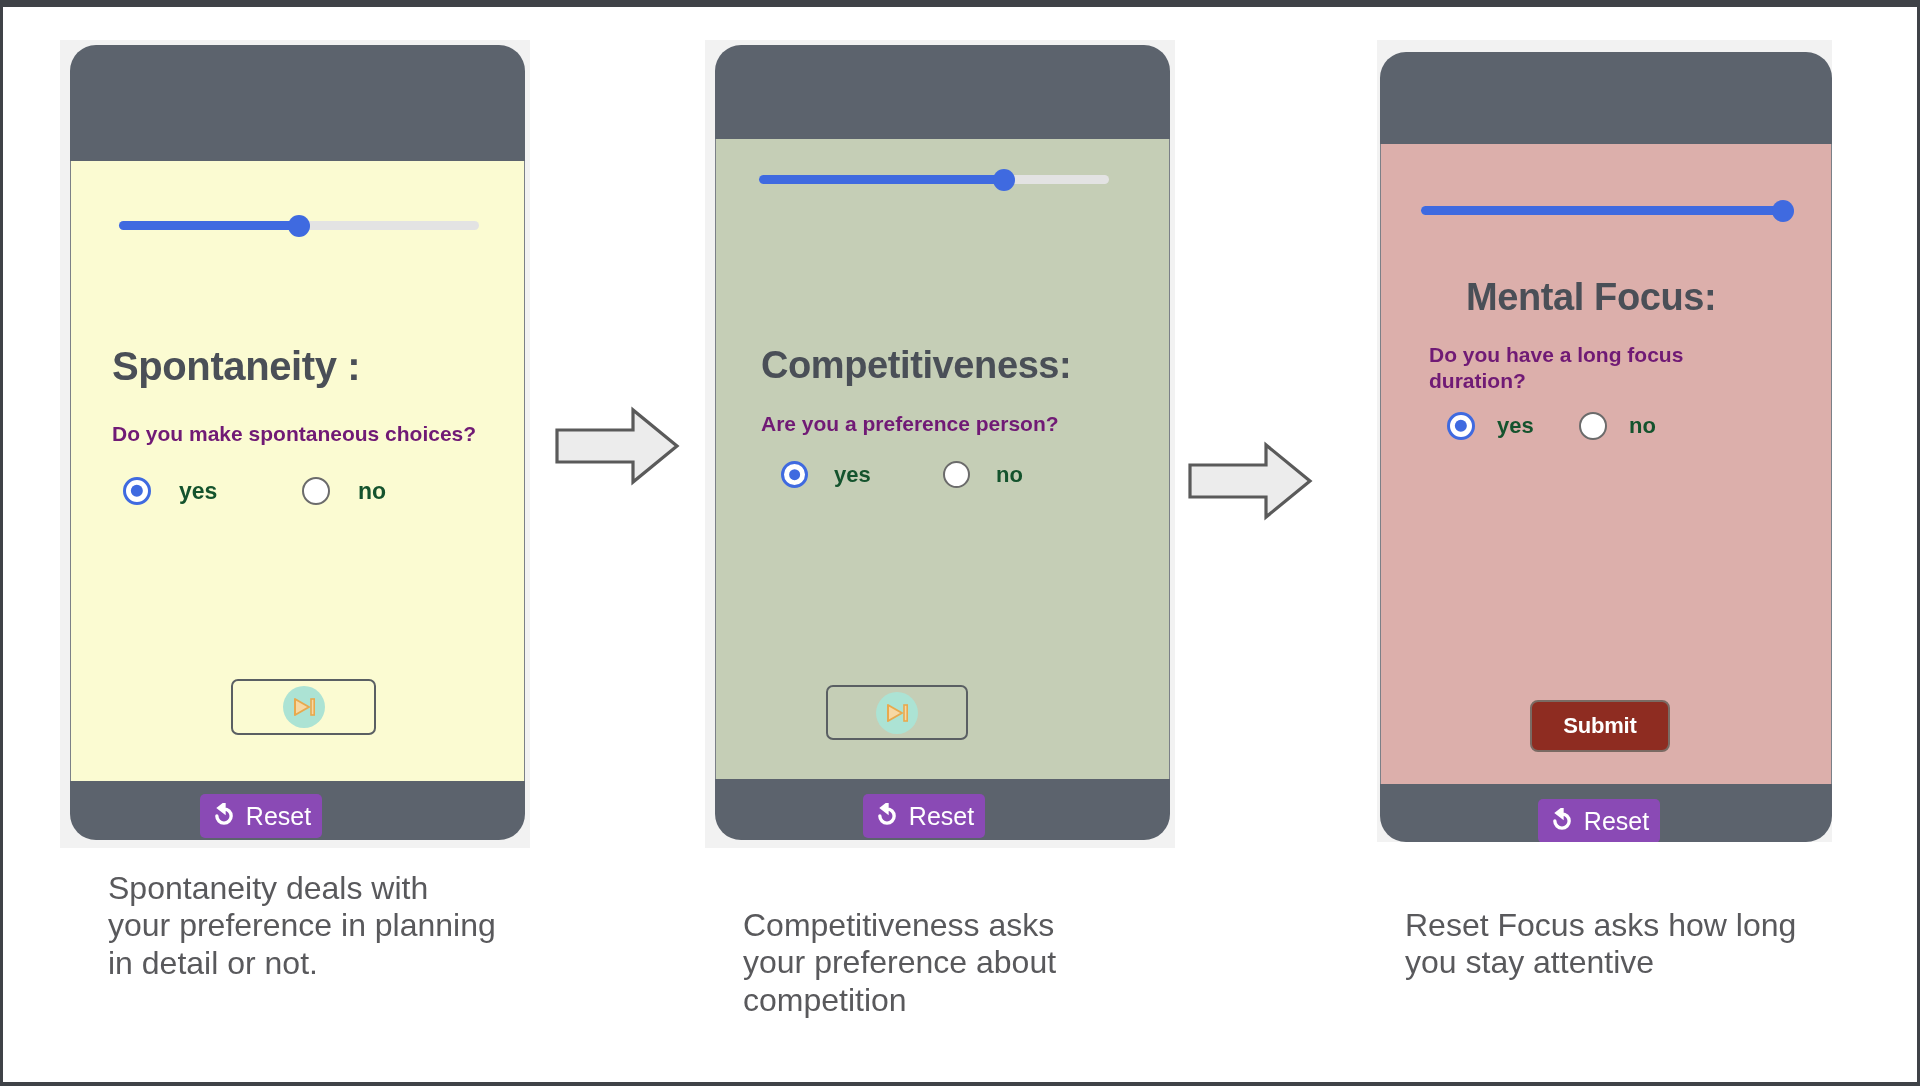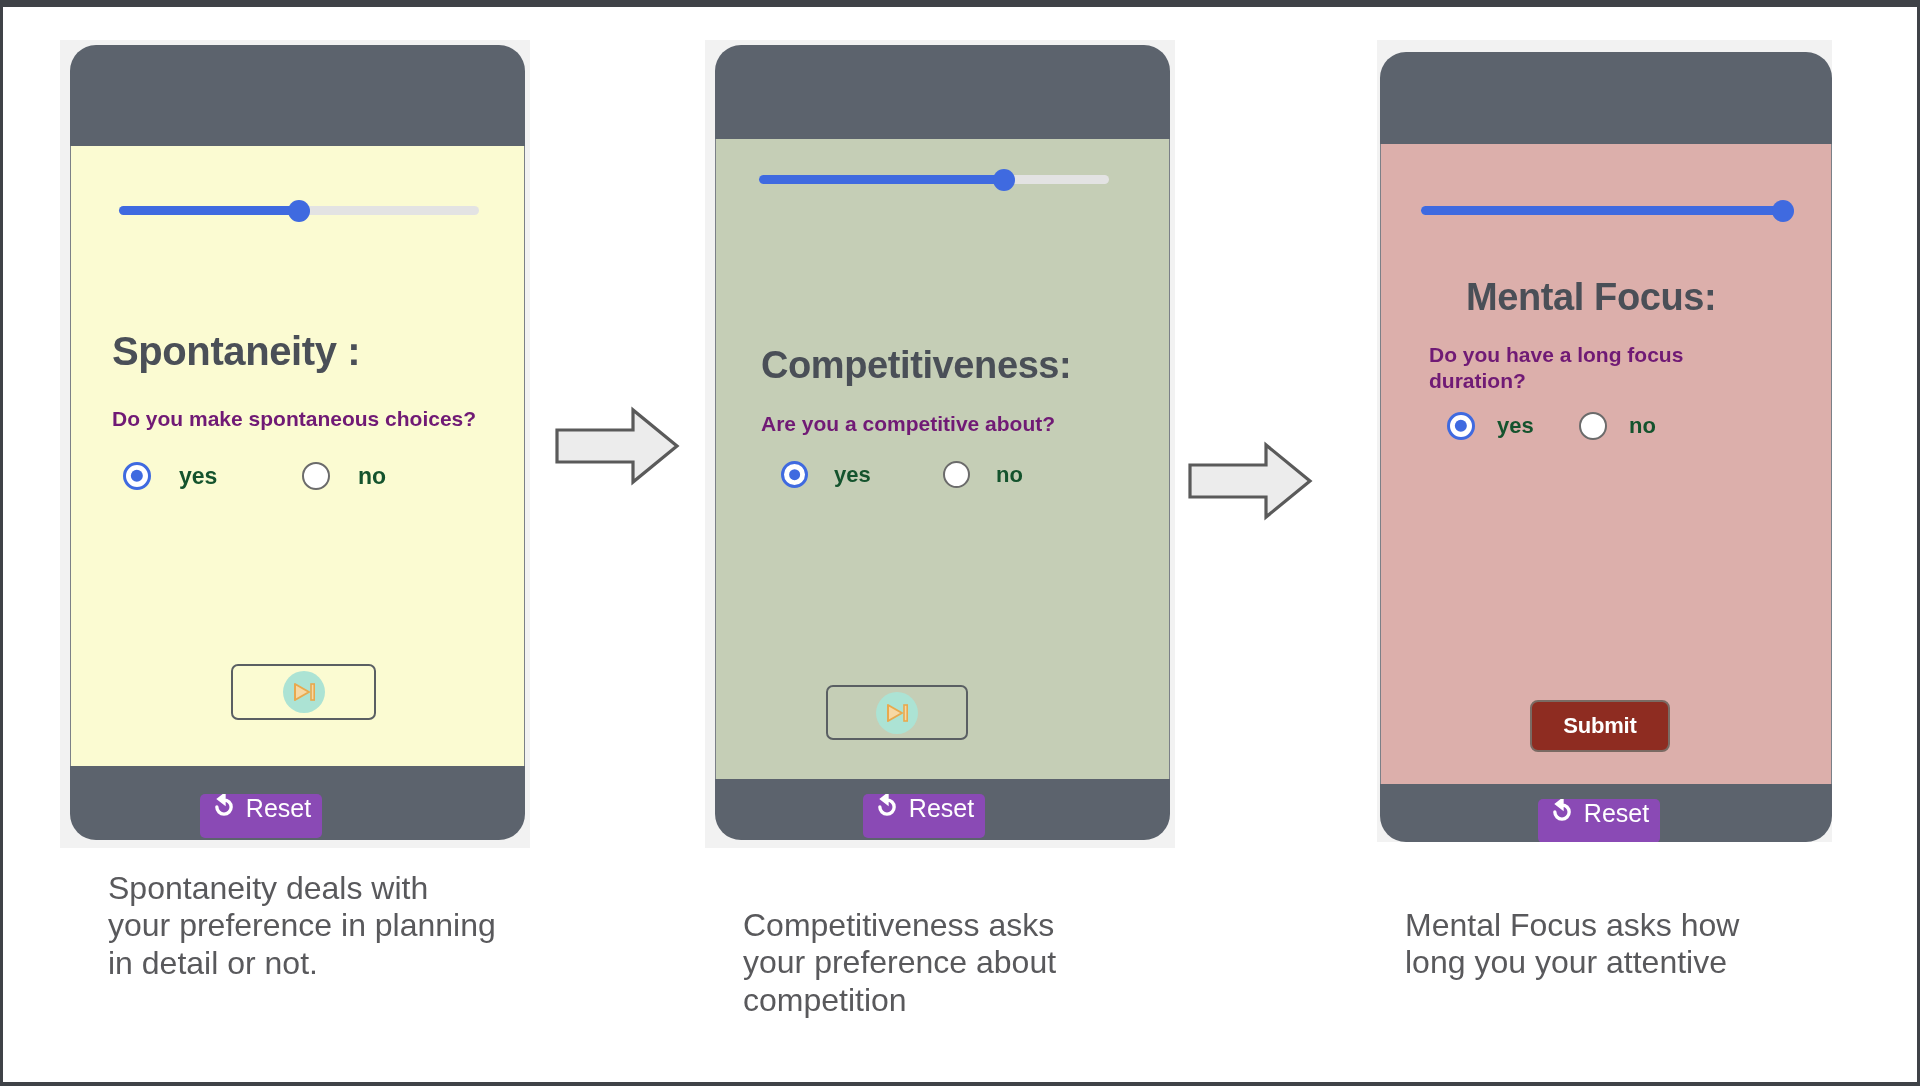--- a/index.html
+++ b/index.html
@@ -207,7 +207,7 @@
 
     <div class="phone-body" style="left:10px; top:5px; width:455px; height:795px;">
 
-      <div class="phone-screen" style="top:101px; height:620px; background:#fbfbd2;">
+      <div class="phone-screen" style="top:116px; height:620px; background:#fbfbd2;">
 
         <div class="slider" style="left:48px; top:60px; width:360px;">
           <div class="slider-track"></div>

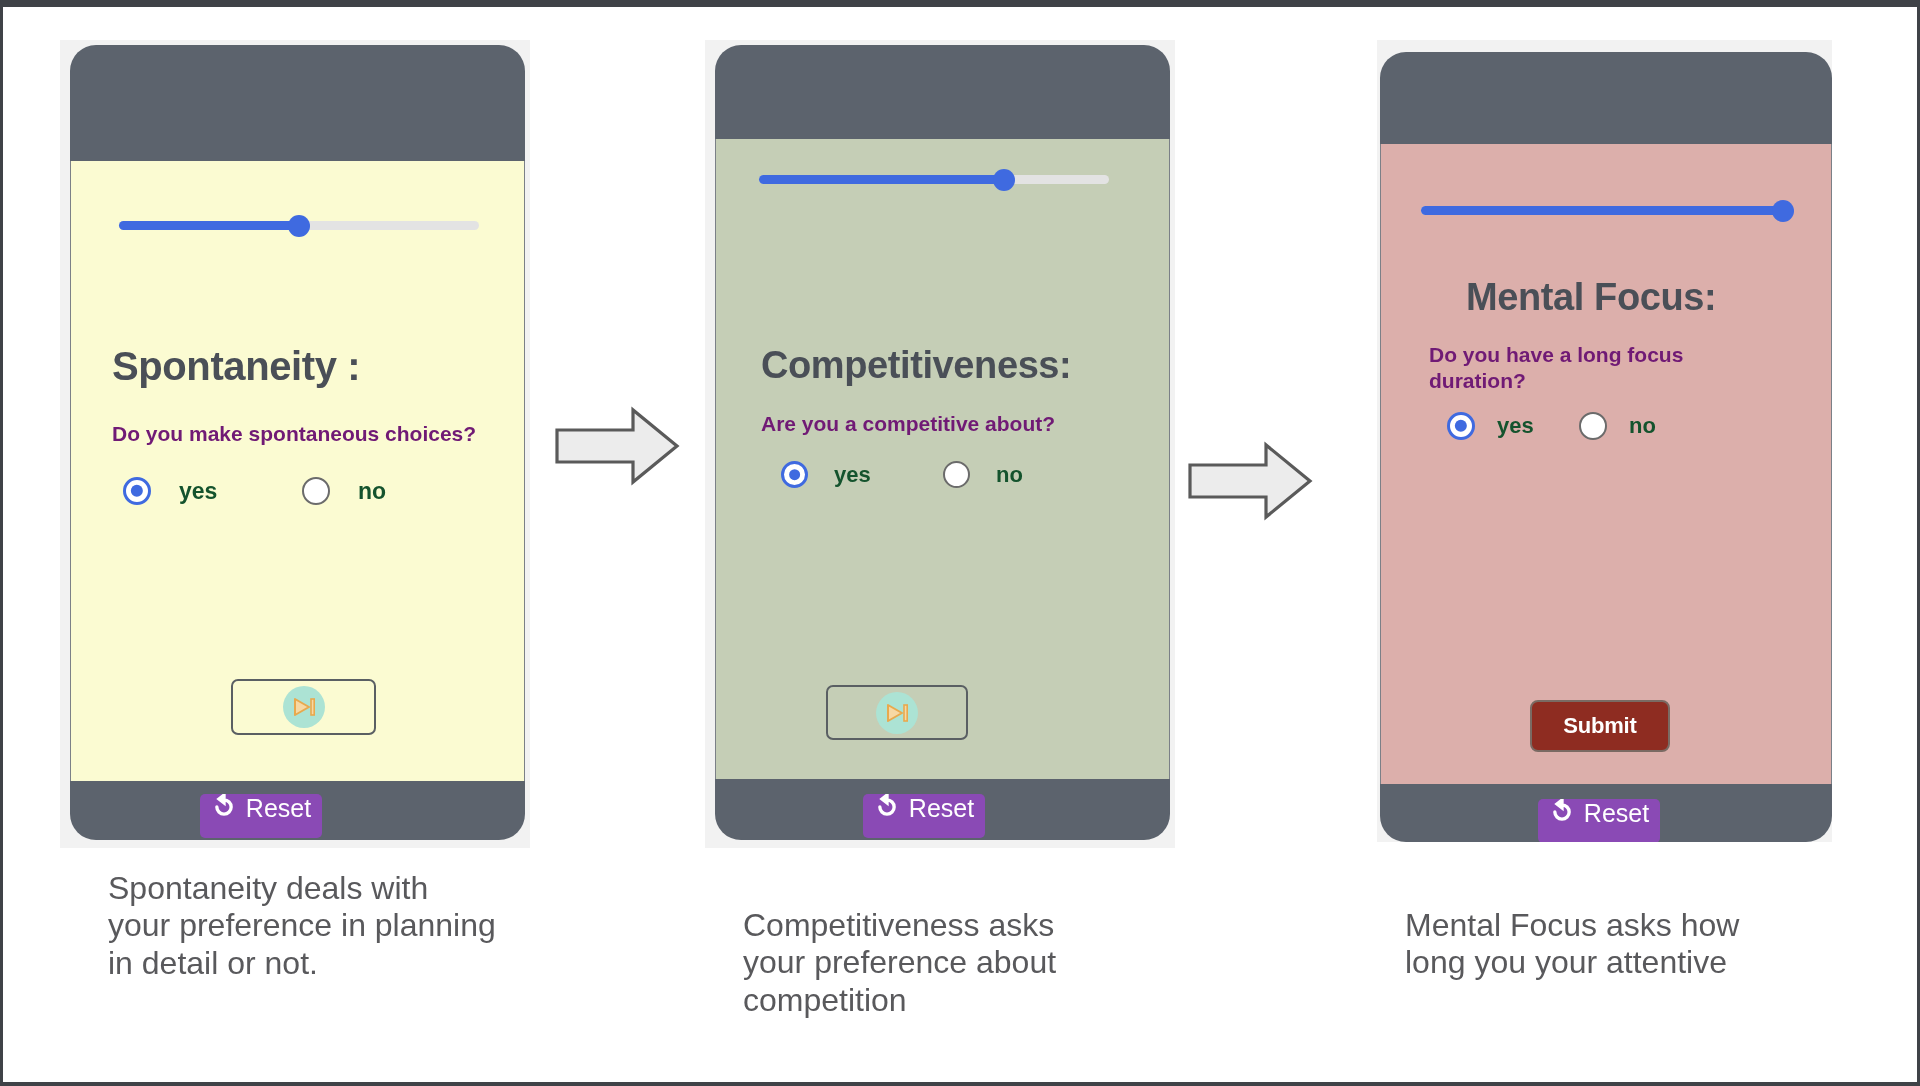--- a/index.html
+++ b/index.html
@@ -273,7 +273,7 @@
 
         <div class="q-title" style="left:45px; top:205px; font-size:38px;">Competitiveness:</div>
 
-        <div class="q-sub" style="left:45px; top:272px; width:380px; font-size:21px;">Are you a competitive about?</div>
+        <div class="q-sub" style="left:45px; top:272px; width:380px; font-size:21px;">Are you a preference person?</div>
 
         <div class="radio-row" style="left:45px; top:322px; width:360px; height:40px;">
           <div class="radio-opt" style="left:20px; top:0;">

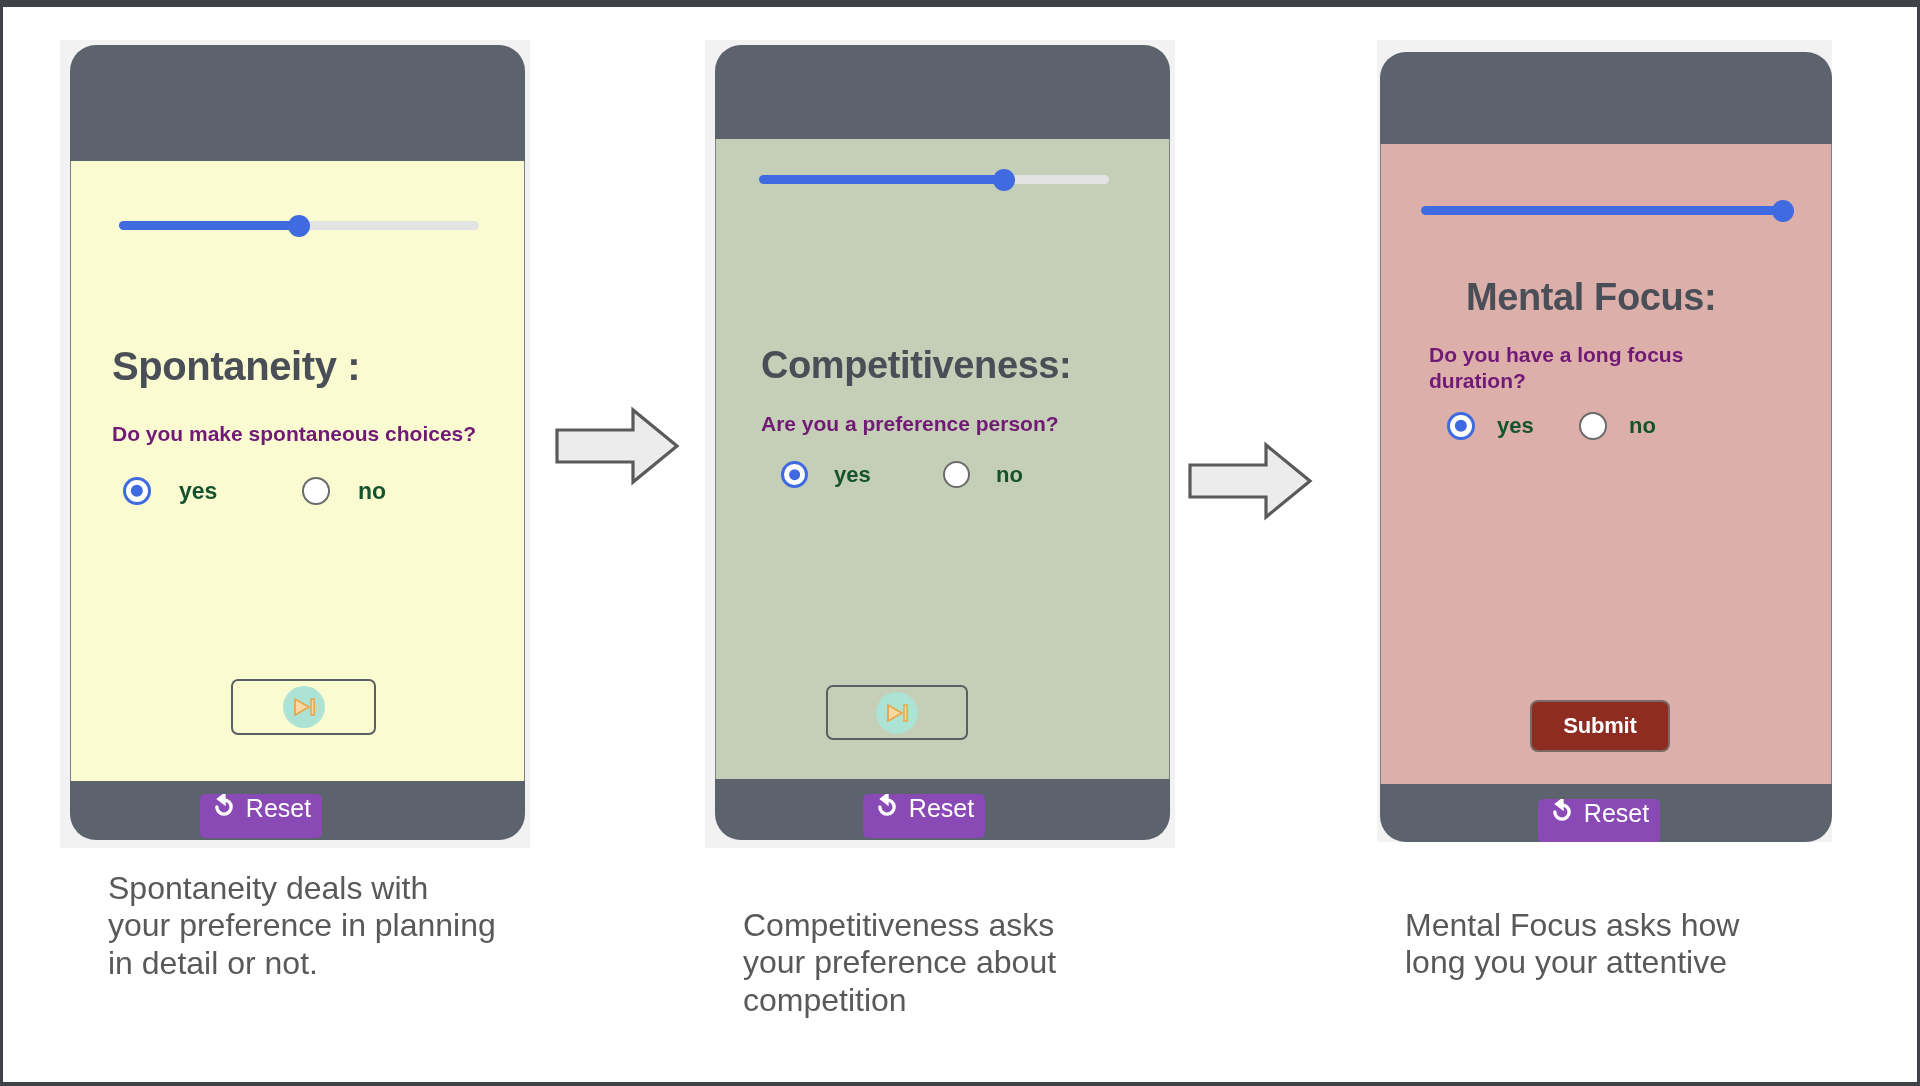--- a/index.html
+++ b/index.html
@@ -177,6 +177,7 @@
     background: #8a4ab5;
     border-radius: 5px;
     display: flex;
+    align-items: center;
     justify-content: center;
     gap: 9px;
     color: #ffffff;

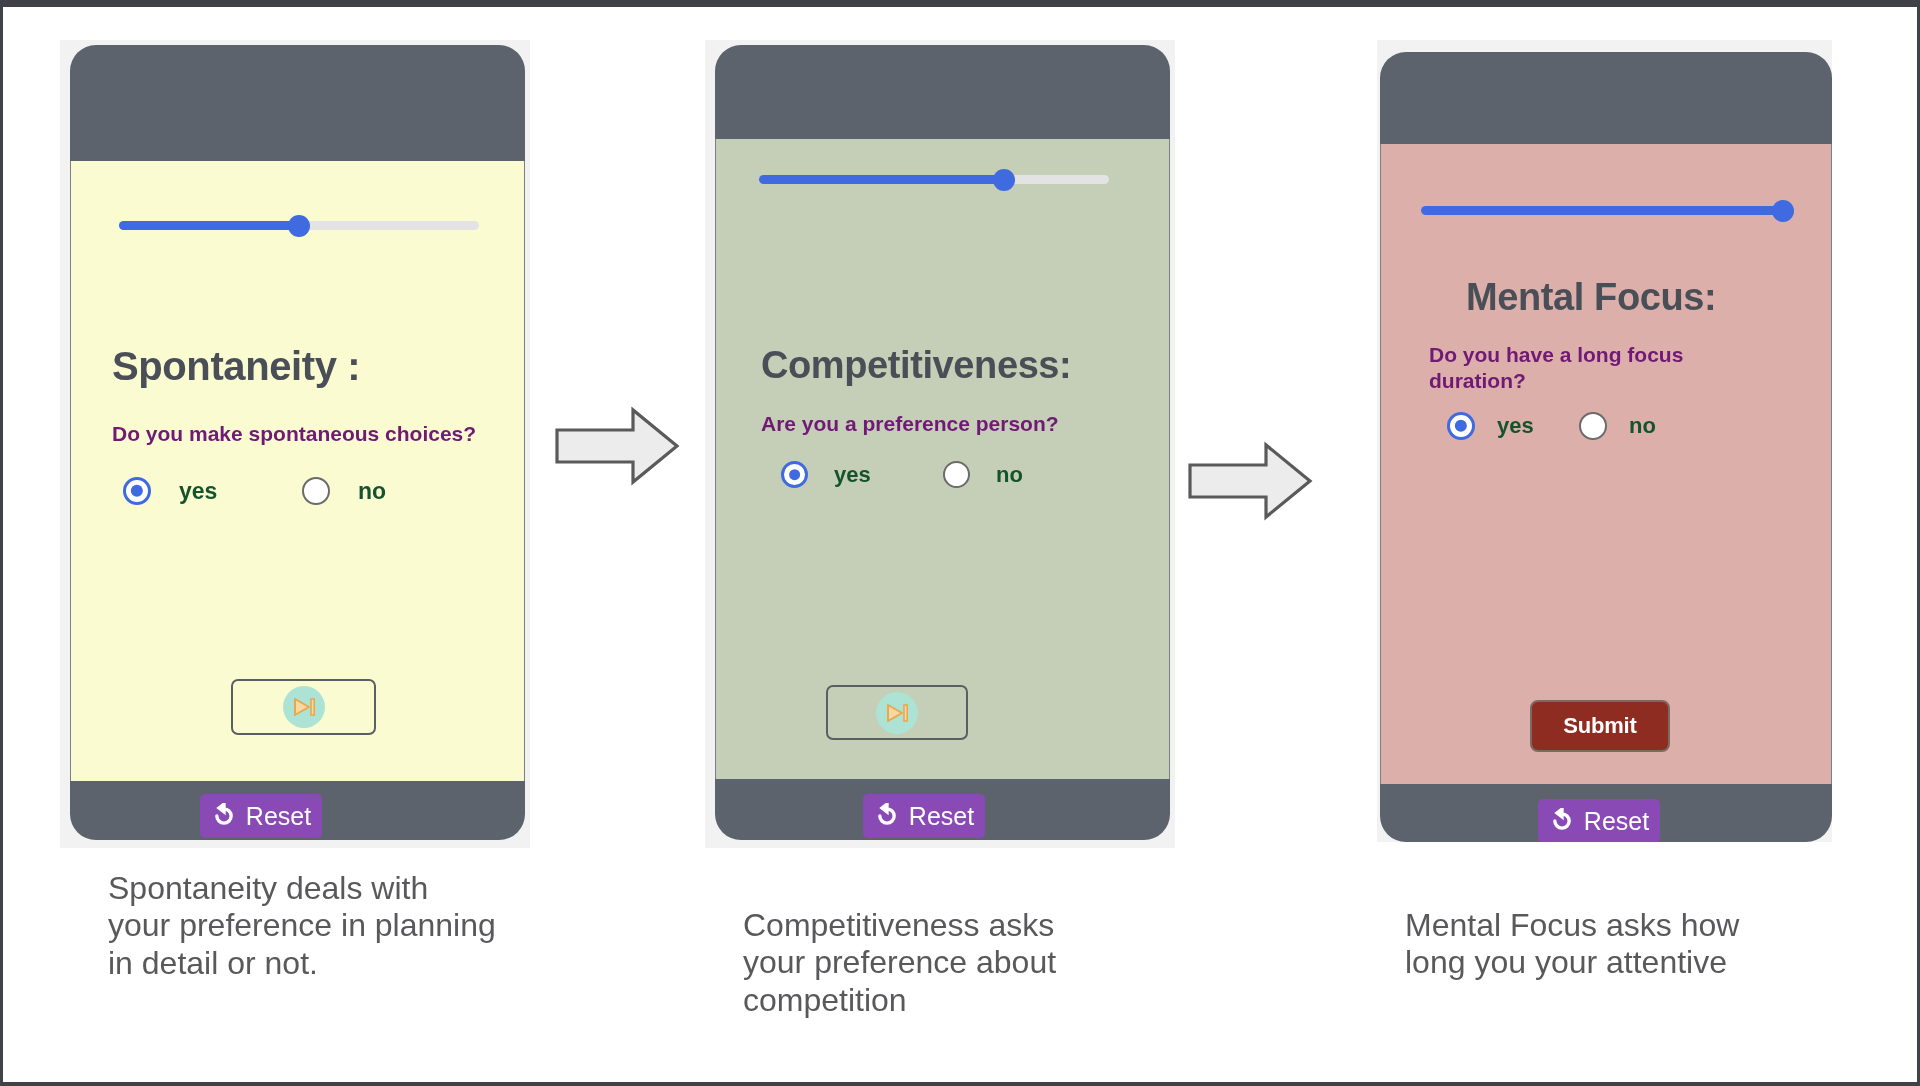--- a/index.html
+++ b/index.html
@@ -358,7 +358,7 @@
     </div>
   </div>
 
-  <div class="caption" style="left:1402px; top:900px; width:400px;">Mental Focus asks how long you your attentive</div>
+  <div class="caption" style="left:1402px; top:900px; width:400px;">Reset Focus asks how long you stay attentive</div>
 
 </div>
 

